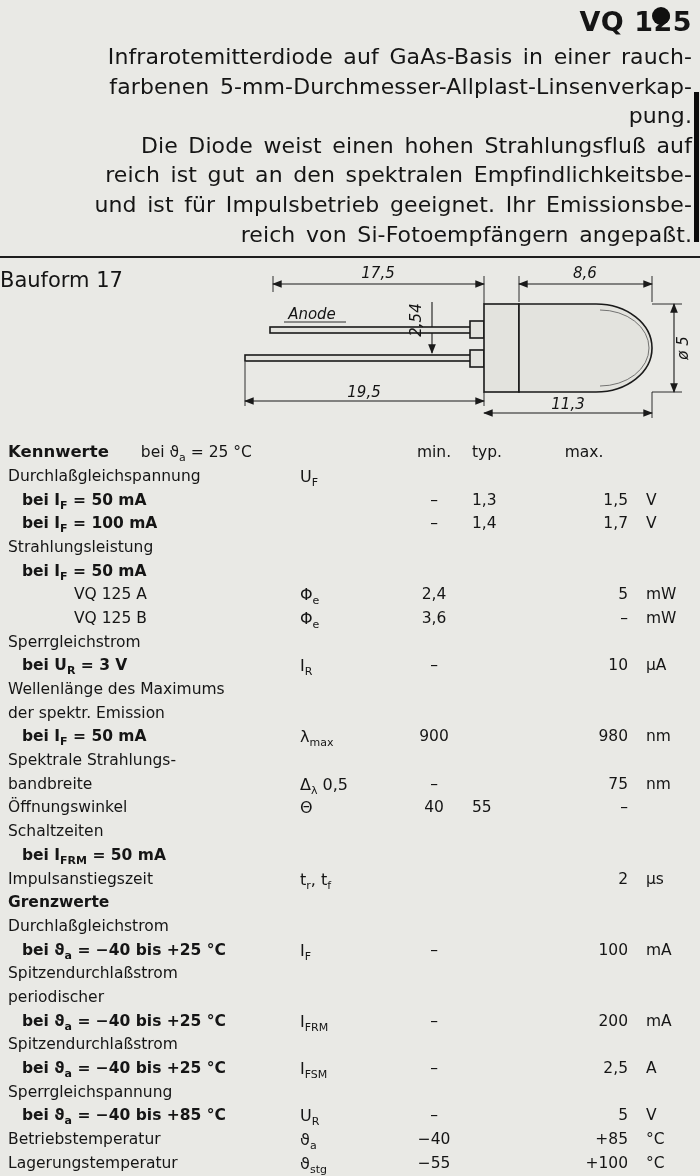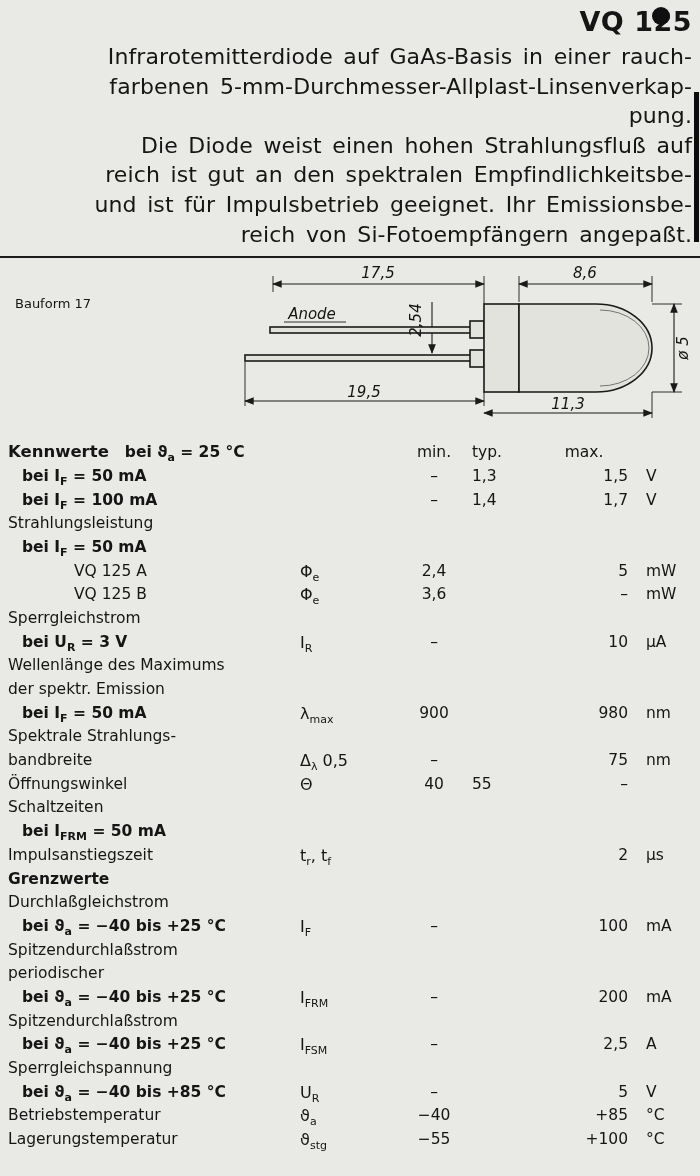--- a/index.html
+++ b/index.html
@@ -16,7 +16,7 @@
   .desc { margin-top: 4px; font-size: 22px; line-height: 29.6px; letter-spacing: 0.1px; word-spacing: 3.5px; }
   .rule { border-bottom: 2px solid #1d1d1d; margin-top: 7px; }
   .drawing { position: relative; height: 172px; }
-  .bauform { position: absolute; left: 15px; top: 10px; font-size: 13px; margin-top: 28px; }
+  .bauform { position: absolute; left: 0; top: 10px; font-size: 21px; }
   .draw-svg { position: absolute; left: 0; top: 0; }
   .tbl { padding: 0 8px; }
   .trow { display: flex; height: 23.7px; align-items: flex-end; font-size: 15.5px; line-height: 19px; white-space: nowrap; }

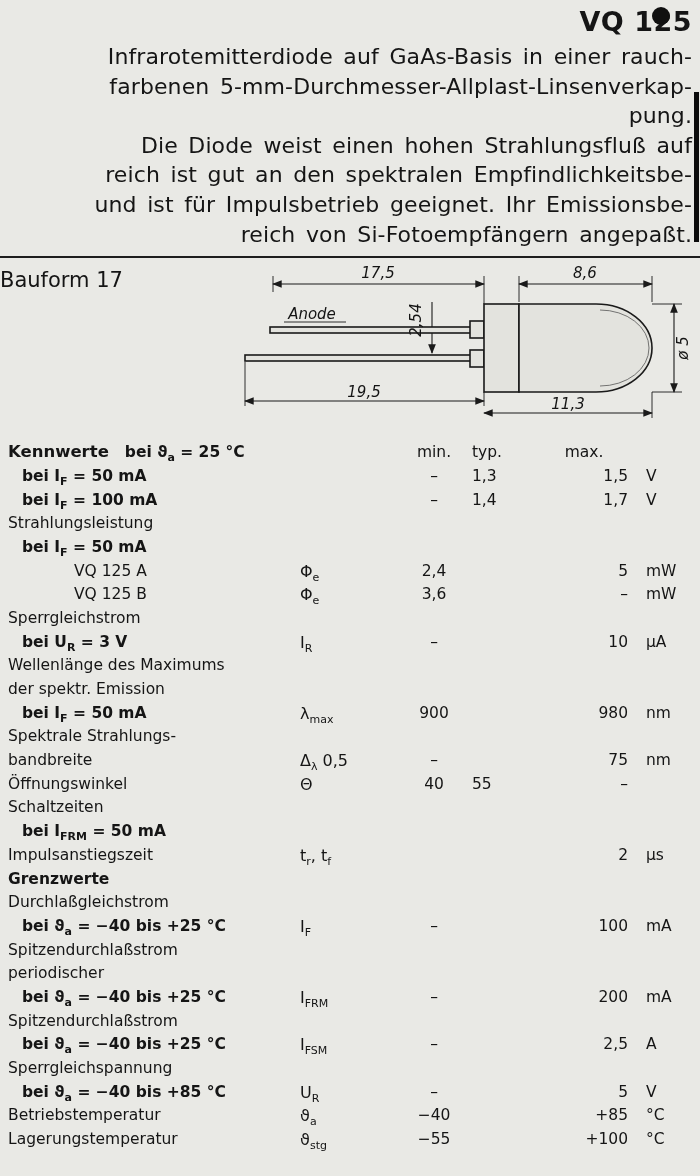--- a/index.html
+++ b/index.html
@@ -33,7 +33,7 @@
   .c-unit { width: 46px; padding-left: 10px; }
   sub { font-size: 11px; line-height: 0; }
   .kw { font-weight: bold; font-size: 16.5px; }
-  .cond { margin-left: 16px; font-size: 15.5px; font-weight: bold; }
+  .cond { margin-left: 32px; font-size: 15.5px; }
   .punch { position: absolute; left: 652px; top: 7px; width: 18px; height: 18px; border-radius: 50%; background: #101010; }
   .scan-edge { position: absolute; left: 694px; top: 92px; width: 5px; height: 150px; background: #0c0c0c; }
 </style>

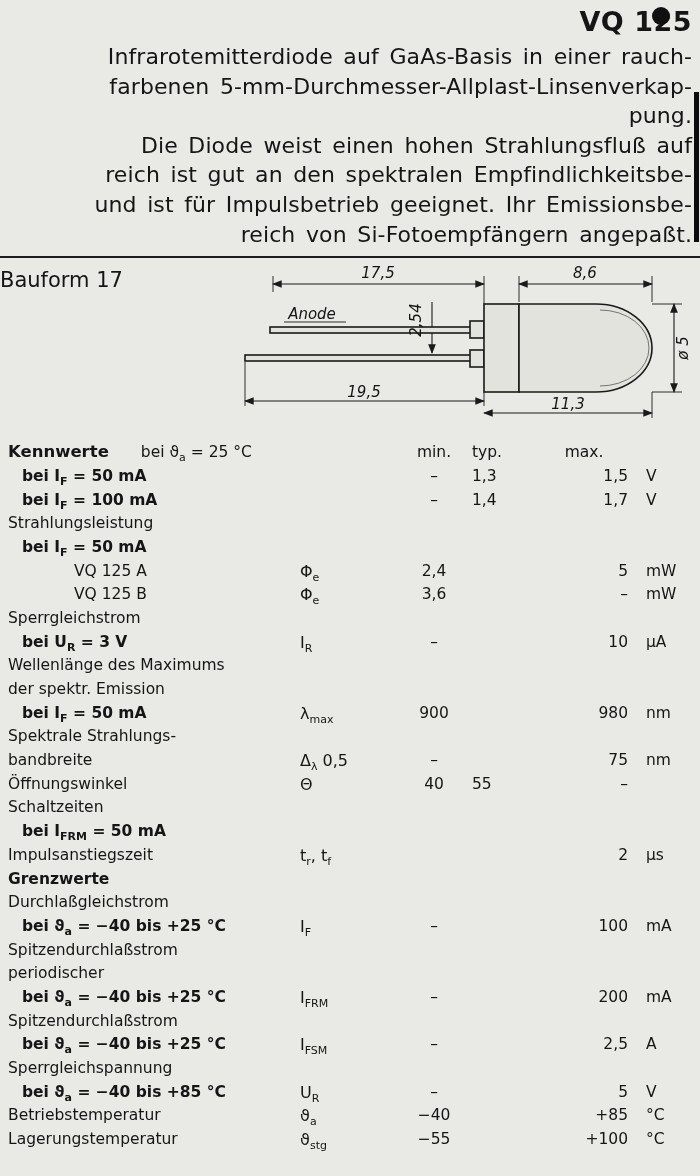--- a/index.html
+++ b/index.html
@@ -122,6 +122,14 @@
     <div class="c-unit"></div>
   </div>
   <div>
+      <div class="trow">
+        <div class="c-label"><span>Durchlaßgleichspannung</span></div>
+        <div class="c-sym"><span>U</span><sub>F</sub></div>
+        <div class="c-min"></div>
+        <div class="c-typ"></div>
+        <div class="c-max"></div>
+        <div class="c-unit"></div>
+      </div>
       <div class="trow b">
         <div class="c-label ind1"><span>bei I</span><sub>F</sub><span> =  50 mA</span></div>
         <div class="c-sym"></div>

